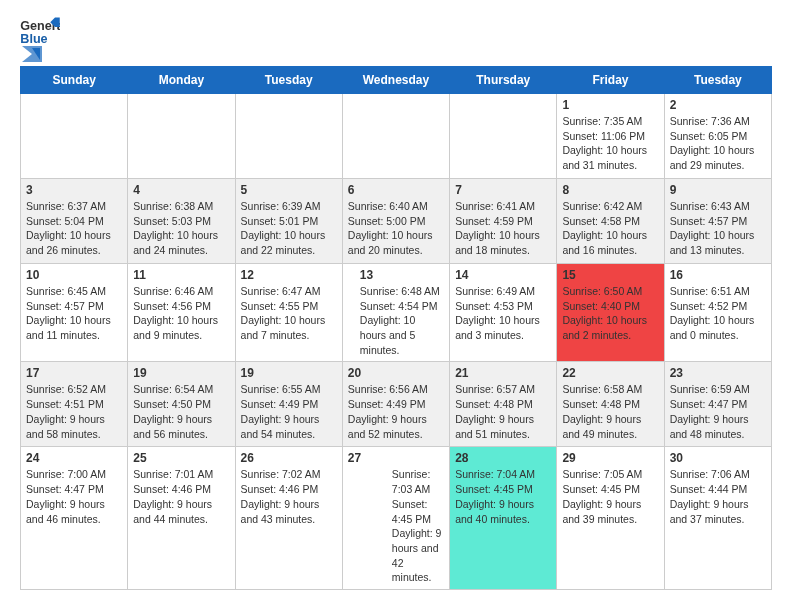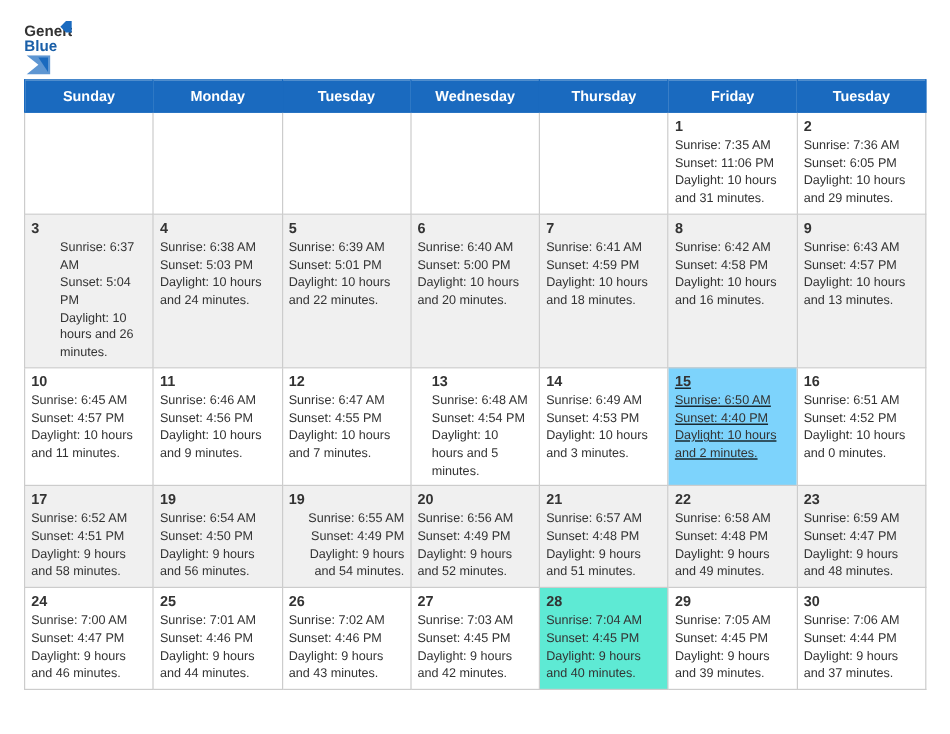--- a/index.html
+++ b/index.html
@@ -143,7 +143,7 @@
       <tr>
         <td style="background: rgb(240, 240, 240);">
           <span class="day-number">3</span>
-          <div class="day-info" style="white-space: pre-line; margin-left: 24px;">Sunrise: 6:37 AM
+          <div class="day-info" style="white-space: pre-line;">Sunrise: 6:37 AM
 Sunset: 5:04 PM
 Daylight: 10 hours and 26 minutes.</div>
         </td>

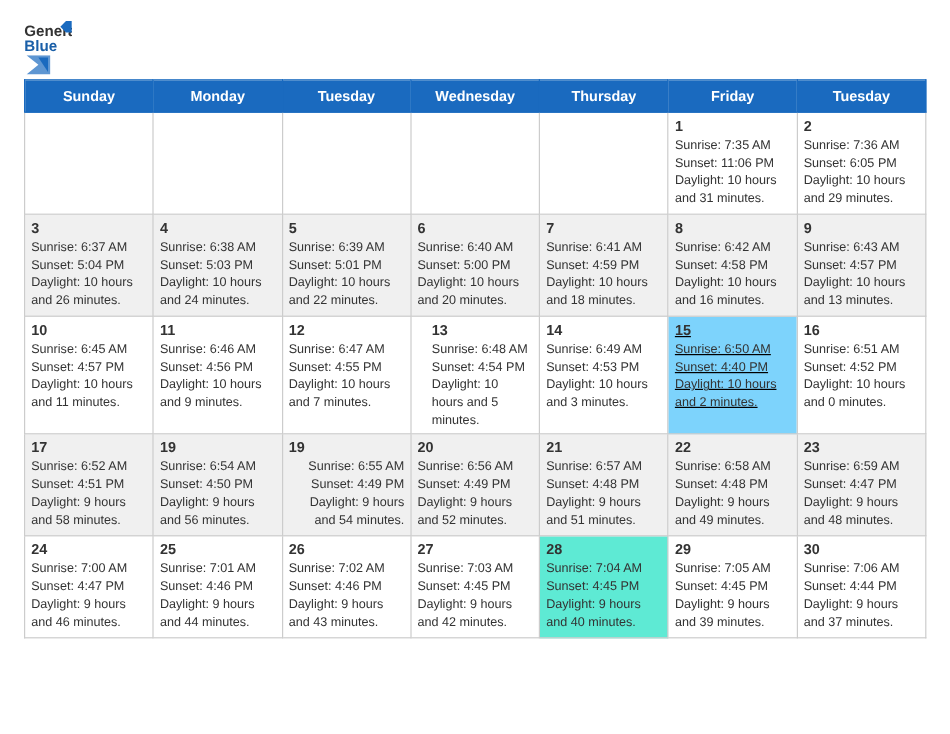--- a/index.html
+++ b/index.html
@@ -215,7 +215,7 @@
 Sunset: 4:53 PM
 Daylight: 10 hours and 3 minutes.</div>
         </td>
-        <td style="background: #7dd3fc; text-decoration: underline;">
+        <td style="background: #ef4444;">
           <span class="day-number">15</span>
           <div class="day-info" style="white-space: pre-line;">Sunrise: 6:50 AM
 Sunset: 4:40 PM

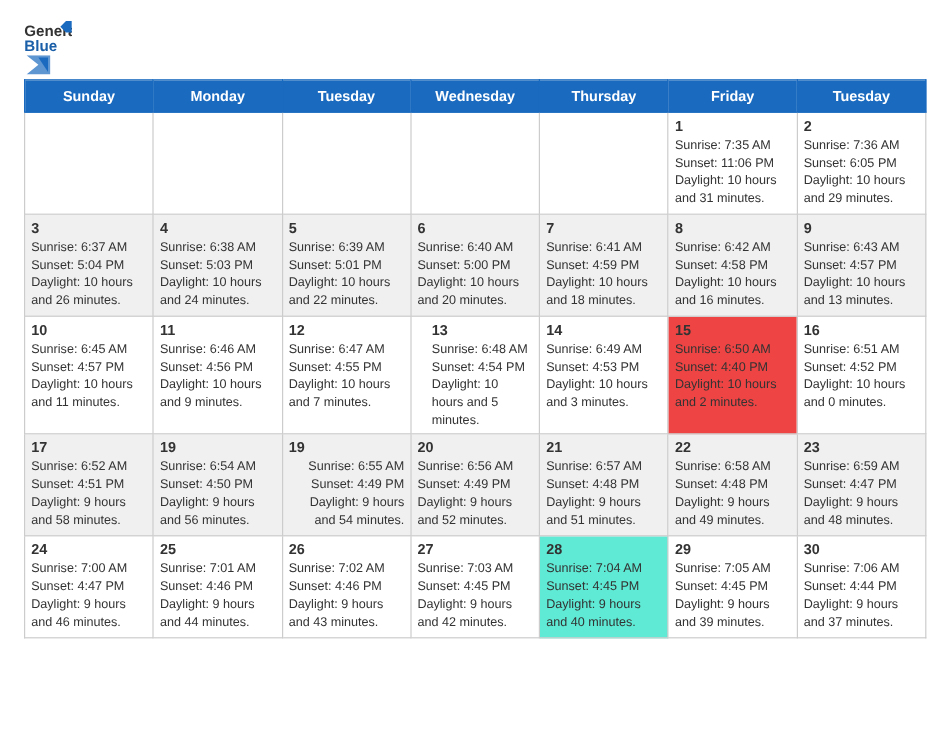--- a/index.html
+++ b/index.html
@@ -243,7 +243,7 @@
         </td>
         <td style="background: rgb(240, 240, 240);">
           <span class="day-number">19</span>
-          <div class="day-info" style="white-space: pre-line; text-align: right;">Sunrise: 6:55 AM
+          <div class="day-info" style="white-space: pre-line;">Sunrise: 6:55 AM
 Sunset: 4:49 PM
 Daylight: 9 hours and 54 minutes.</div>
         </td>

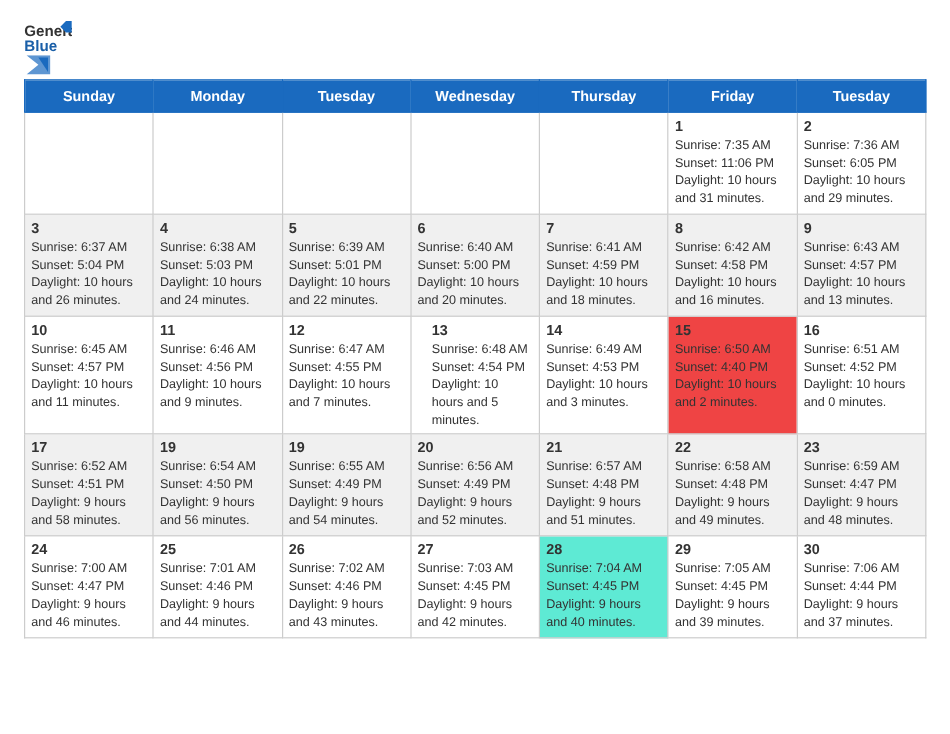--- a/index.html
+++ b/index.html
@@ -293,7 +293,7 @@
         </td>
         <td style="background: rgb(255, 255, 255);">
           <span class="day-number">27</span>
-          <div class="day-info" style="white-space: pre-line;">Sunrise: 7:03 AM
+          <div class="day-info" style="white-space: pre-line; margin-left: 44px;">Sunrise: 7:03 AM
 Sunset: 4:45 PM
 Daylight: 9 hours and 42 minutes.</div>
         </td>

